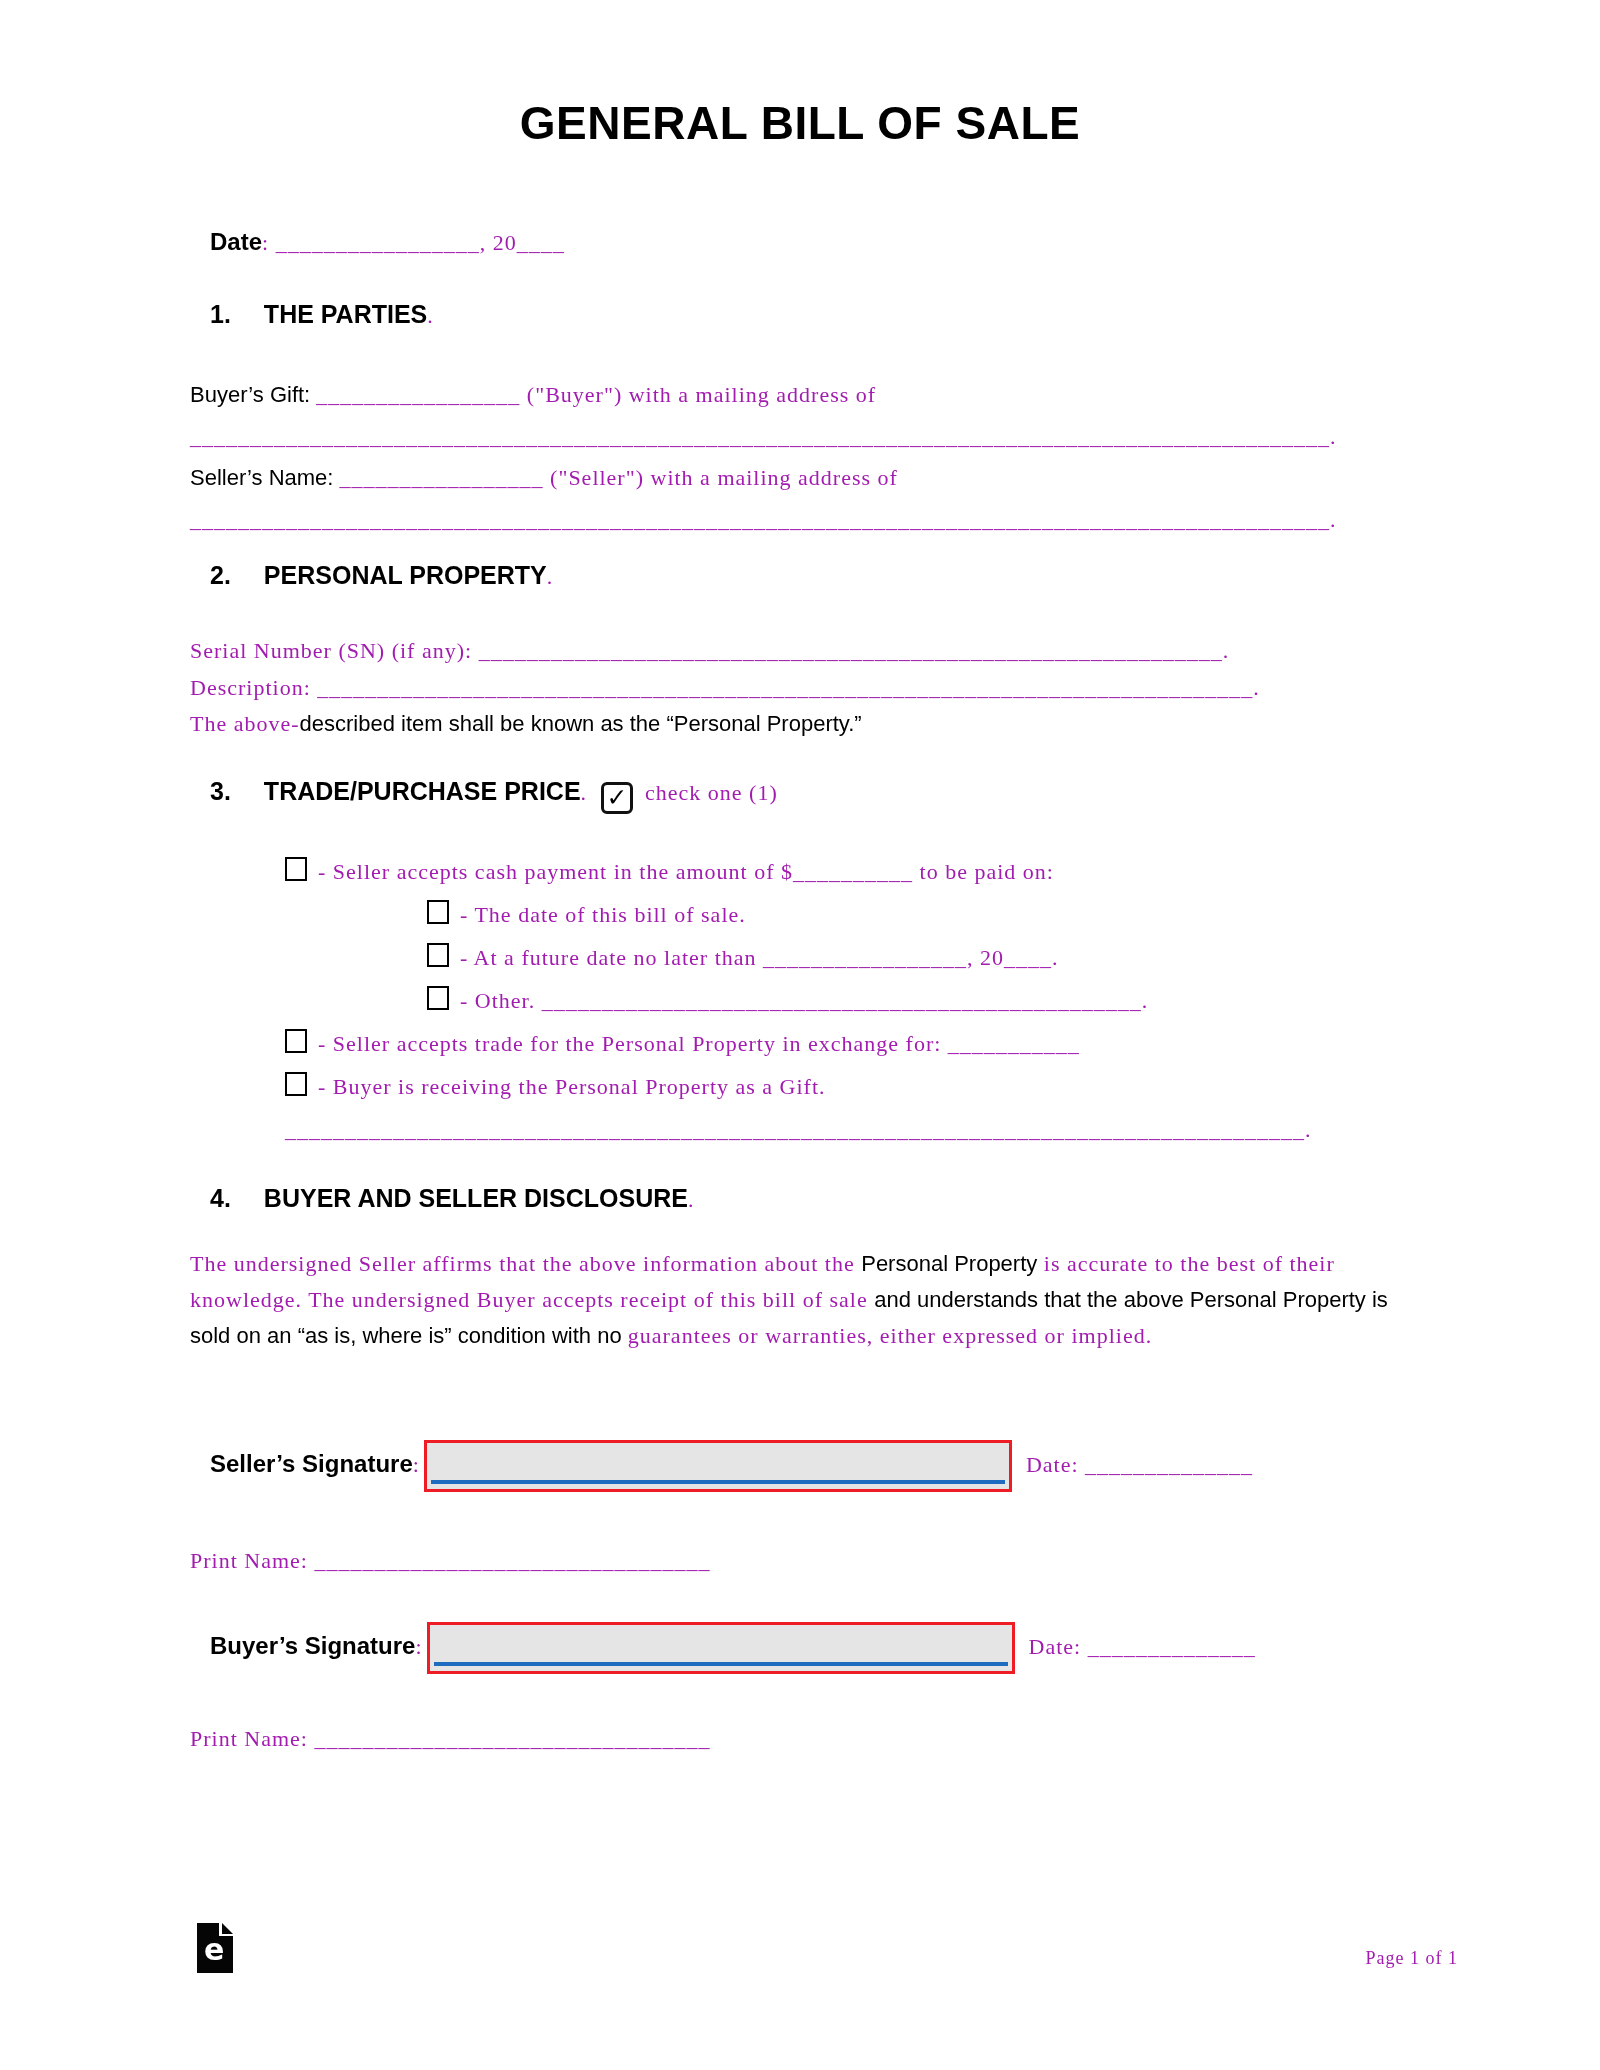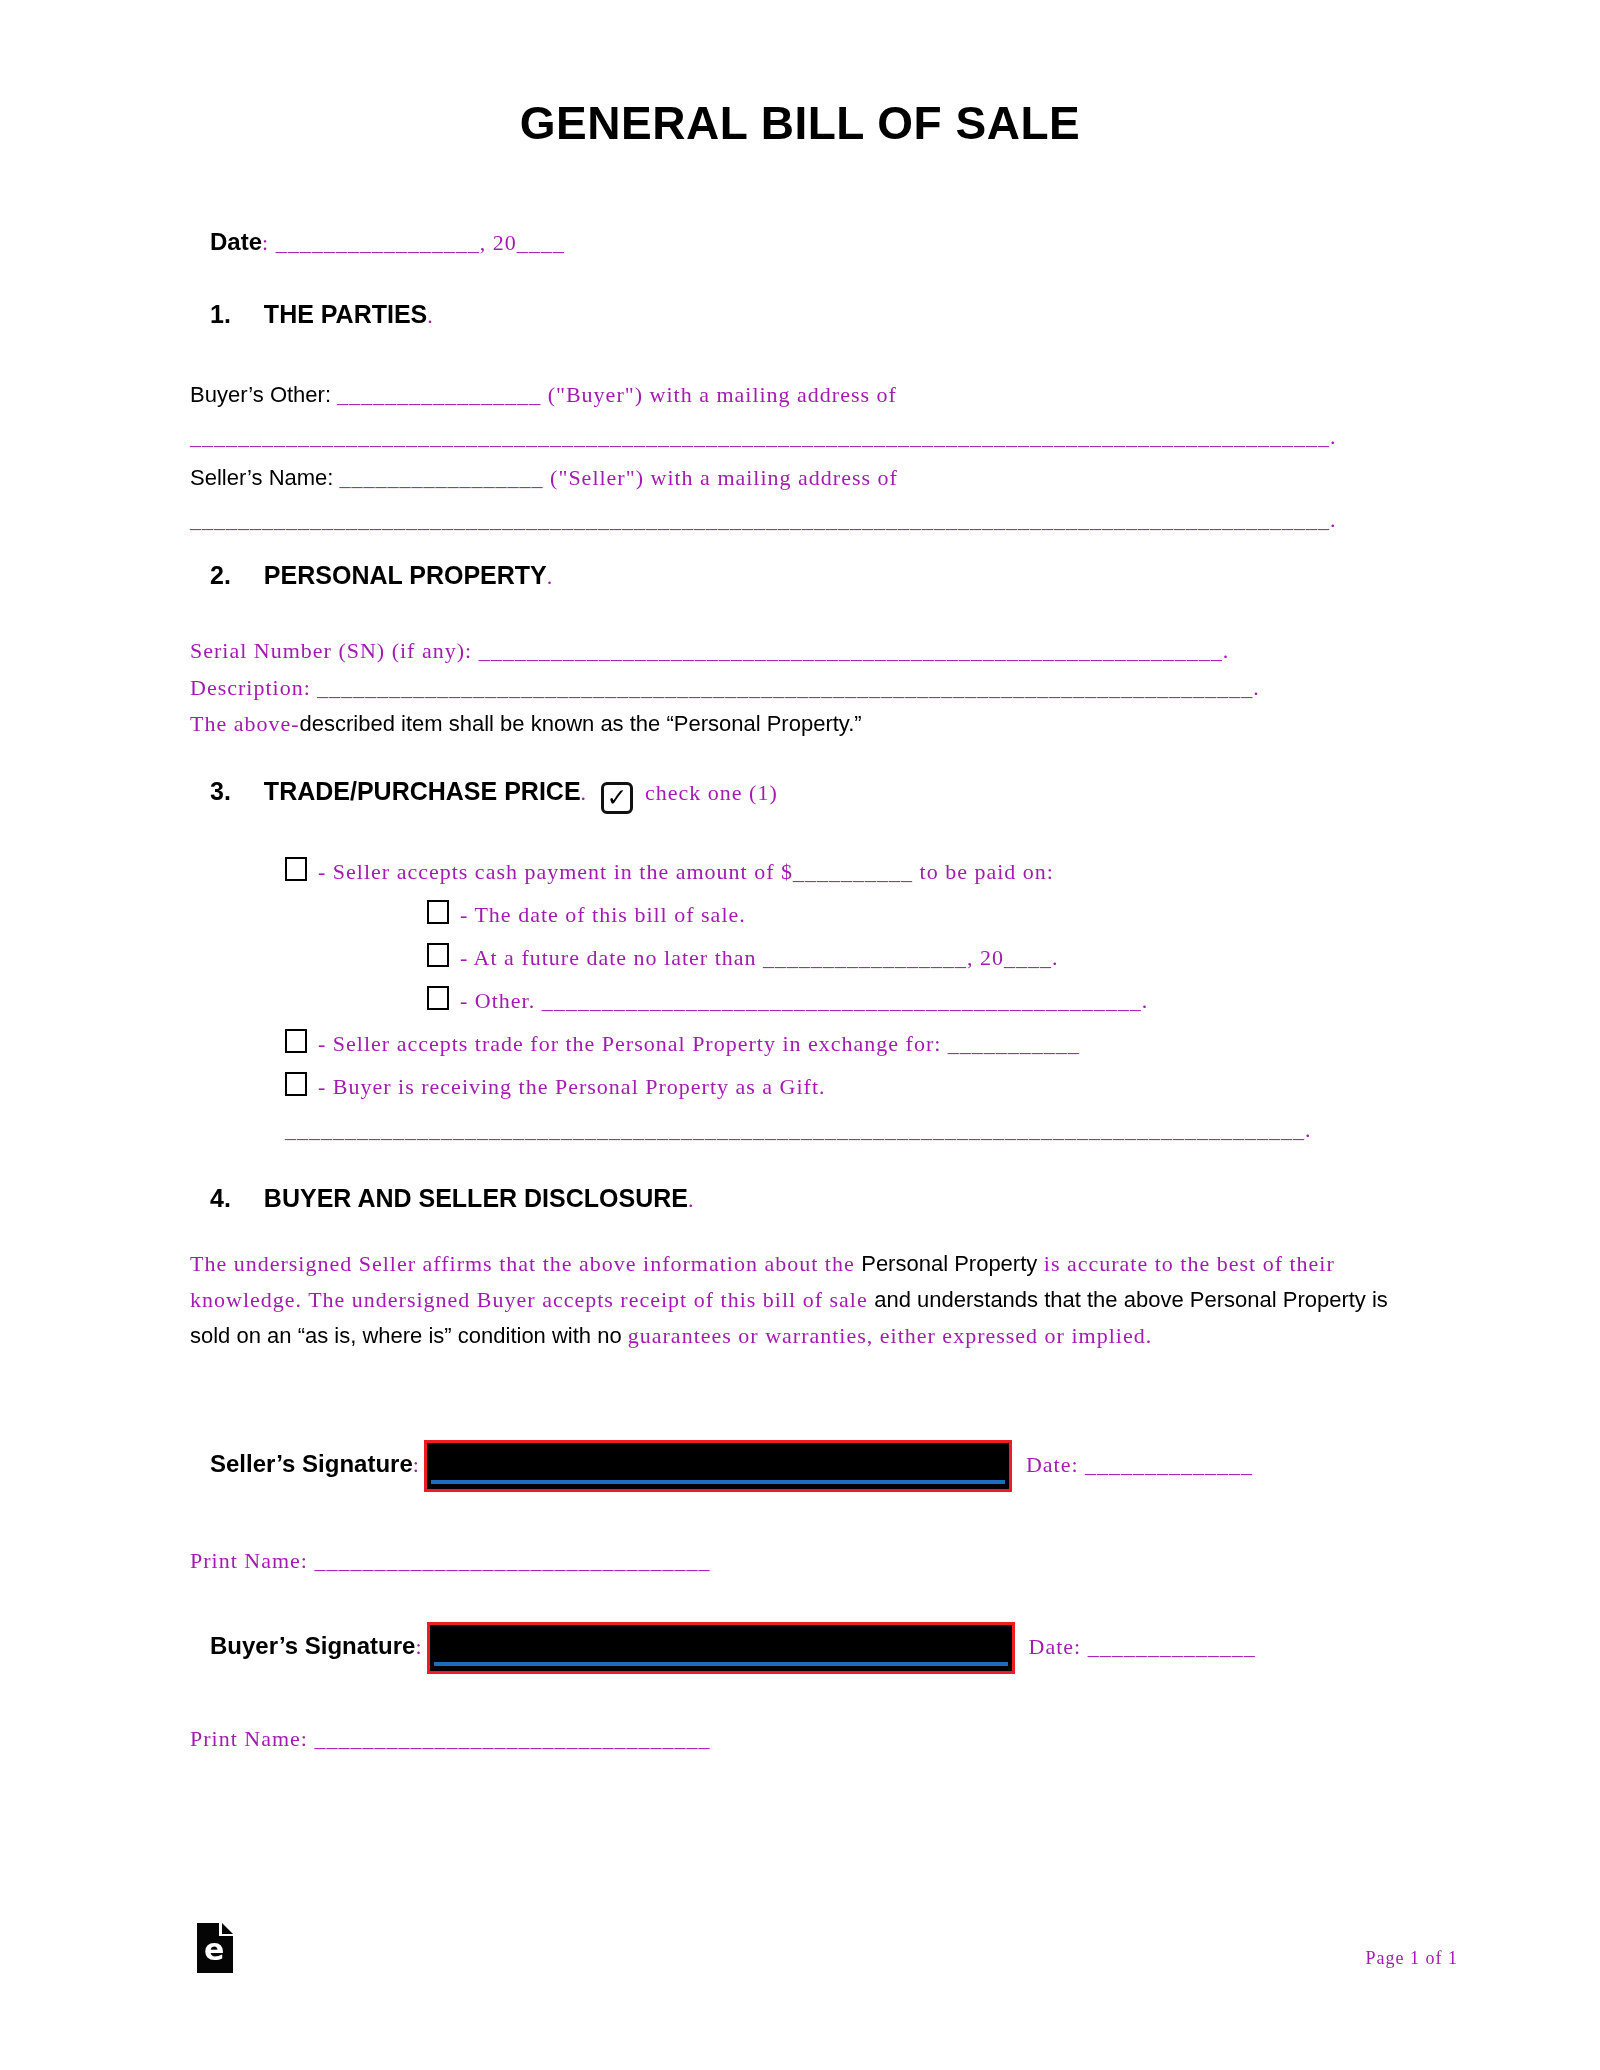--- a/index.html
+++ b/index.html
@@ -78,7 +78,7 @@
 
   <div class="abs s1block" style="top:374px">
     <div class="ln">
-      <span class="a">Buyer’s Other: </span><span class="t">_________________</span><span class="t"> ("Buyer") with a mailing address of</span>
+      <span class="a">Buyer’s Gift: </span><span class="t">_________________</span><span class="t"> ("Buyer") with a mailing address of</span>
     </div>
     <div class="ln">
       <span class="t">_______________________________________________________________________________________________.</span>

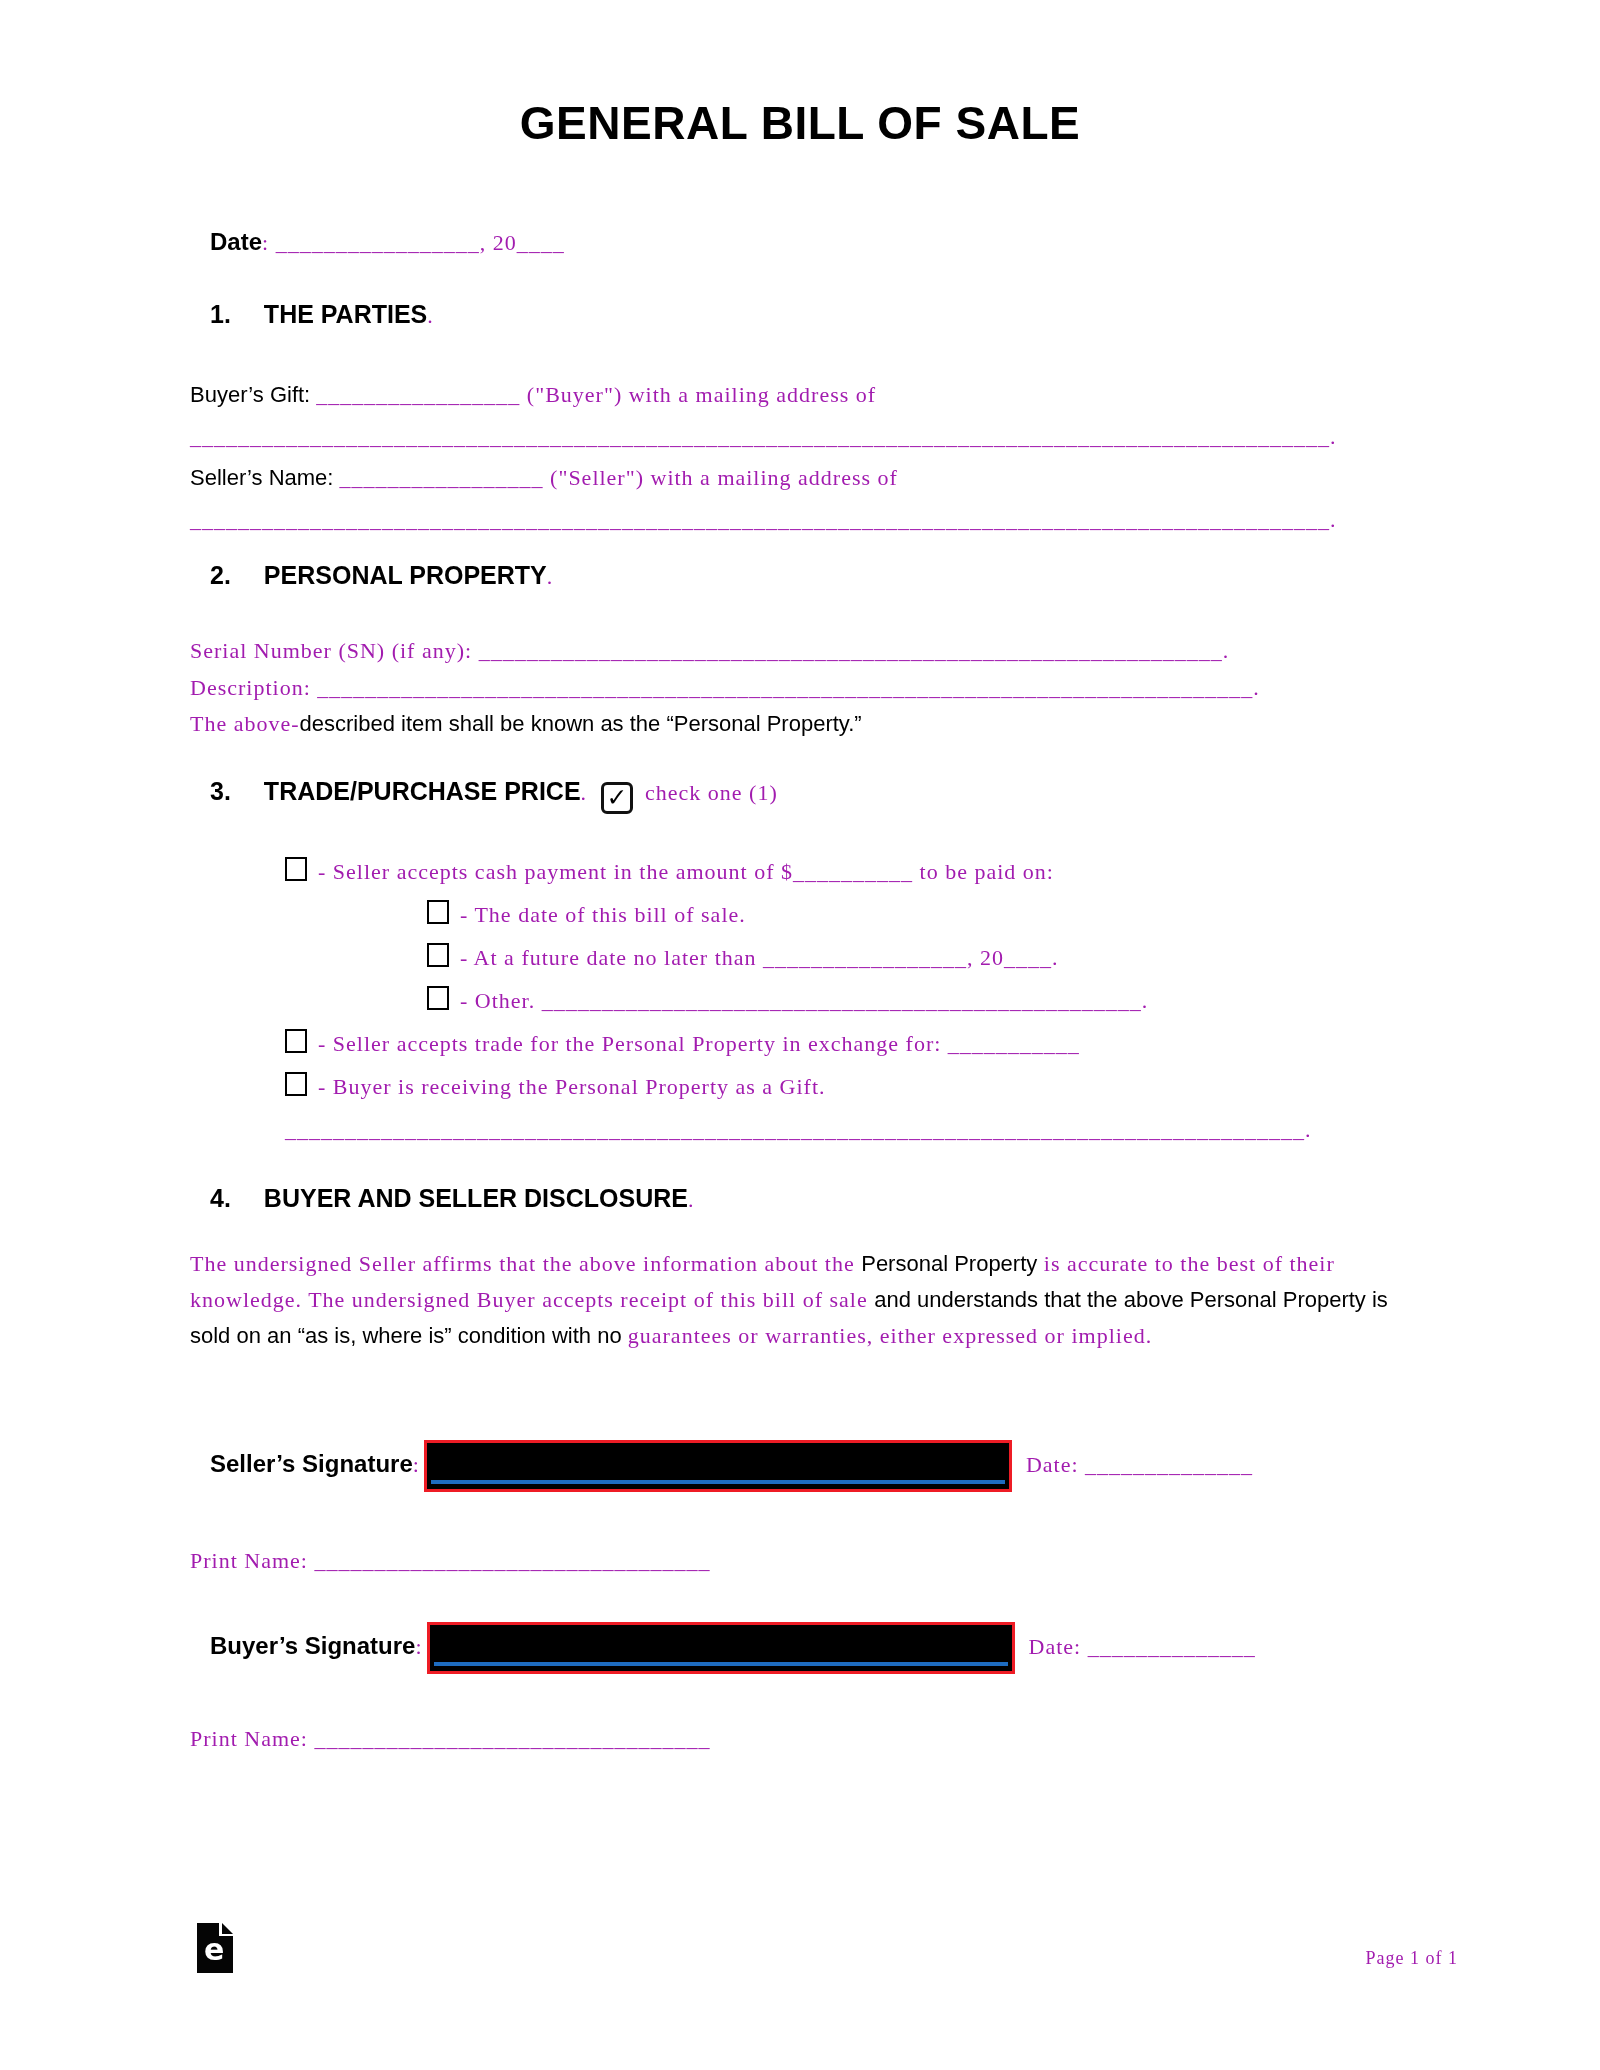--- a/index.html
+++ b/index.html
@@ -49,7 +49,7 @@
   .sigrow{white-space:nowrap;}
   .sigbox{
     position:relative;display:inline-block;width:582px;height:46px;
-    border:3px solid var(--red);background:#000000;margin:0 8px 0 4px;vertical-align:middle;font-style:italic;
+    border:3px solid var(--red);background:#e5e5e5;margin:0 8px 0 4px;vertical-align:middle;font-style:italic;
   }
   .sigdash{
     position:absolute;left:10px;bottom:8px;width:560px;height:20px;line-height:20px;

